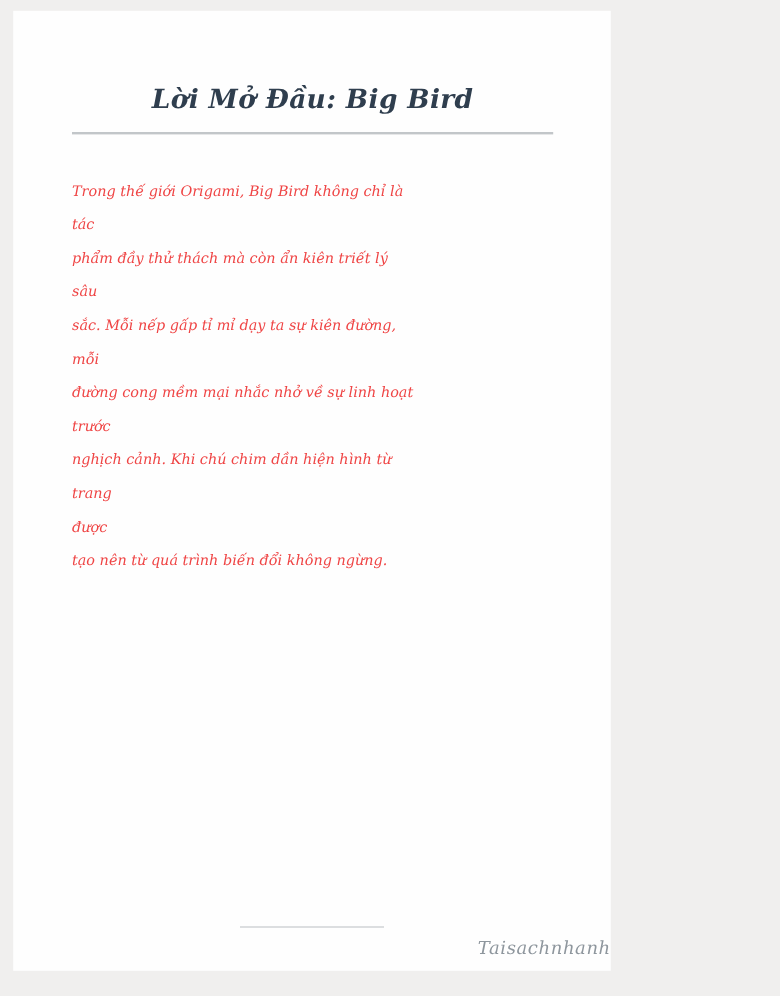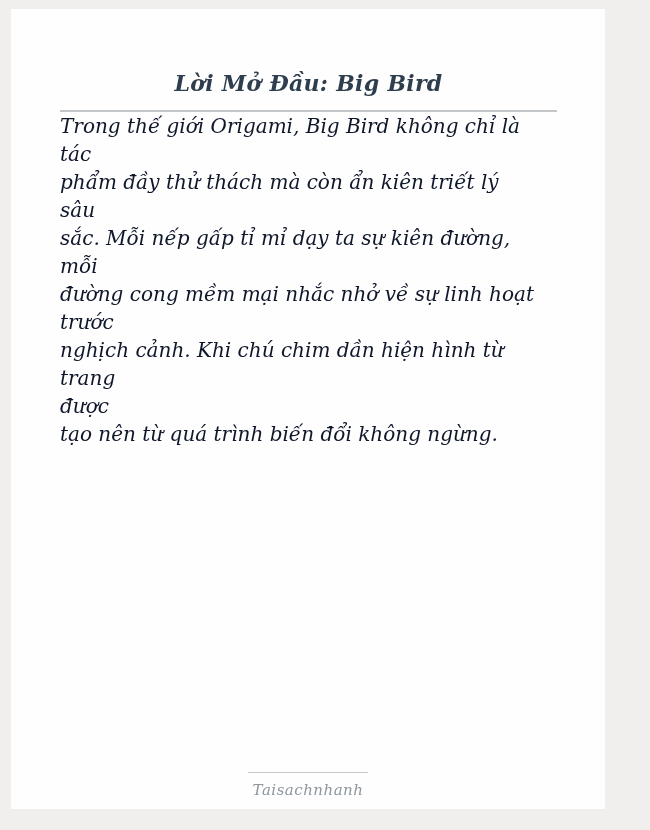--- a/index.html
+++ b/index.html
@@ -18,7 +18,7 @@
     position: absolute;
     left: 11px;
     top: 9px;
-    width: 594px;
+    width: 498px;
     height: 800px;
     background: #fefefe;
   }

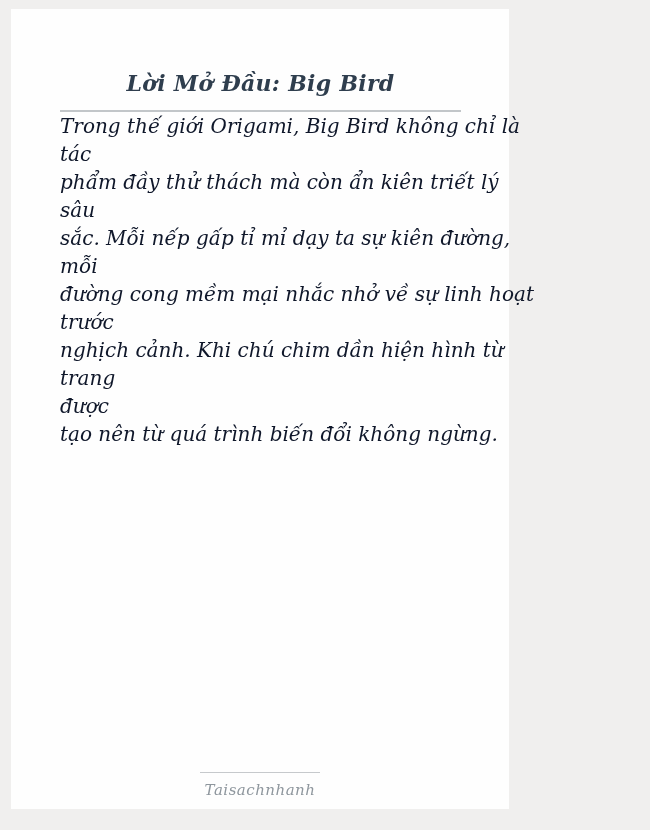--- a/index.html
+++ b/index.html
@@ -42,9 +42,10 @@
     margin: 14px 0 0 0;
   }
   .body-text {
-    color: #0f172a;
+    margin-top: 33px;
+    color: #ef4444;
     font-style: italic;
-    font-size: 20px;
+    font-size: 12px;
   }
   .body-line {
     line-height: 28px;

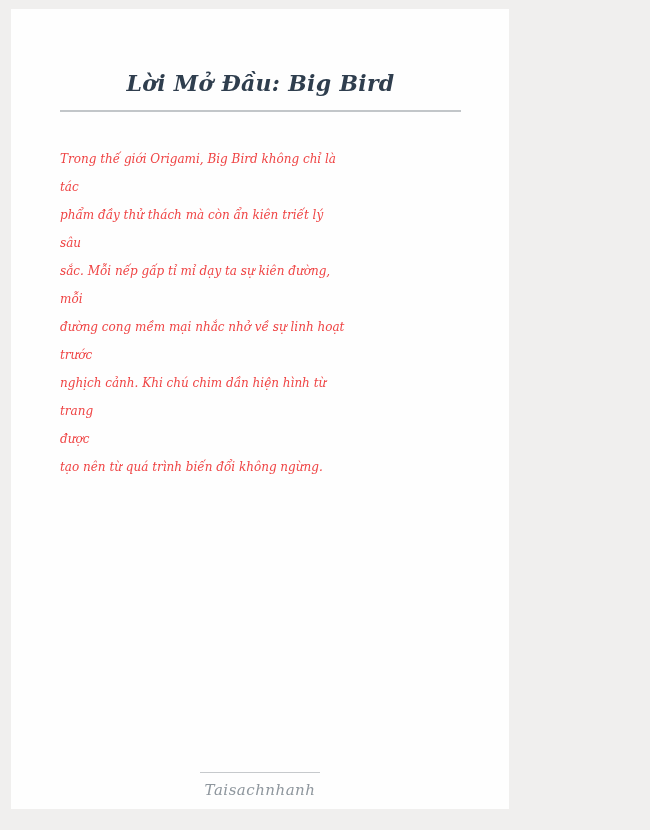--- a/index.html
+++ b/index.html
@@ -56,7 +56,7 @@
     left: 0;
     right: 0;
     bottom: 8px;
-    text-align: center;
+    text-align: right;
   }
   .footer-rule {
     width: 120px;

